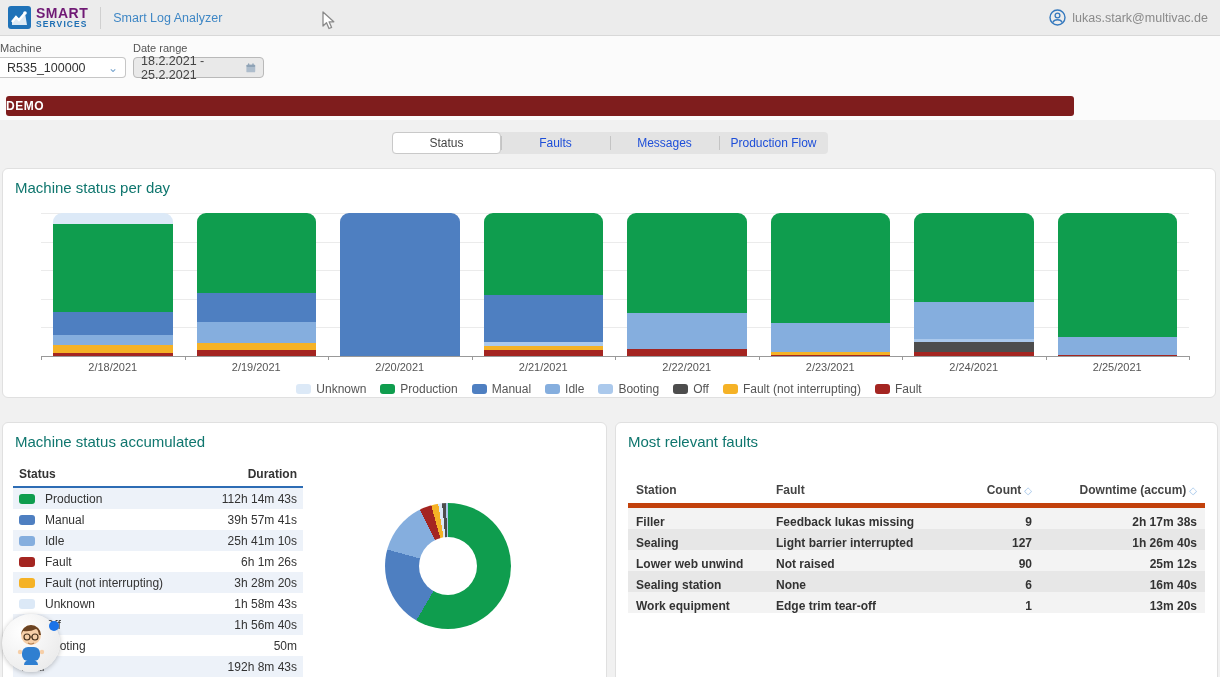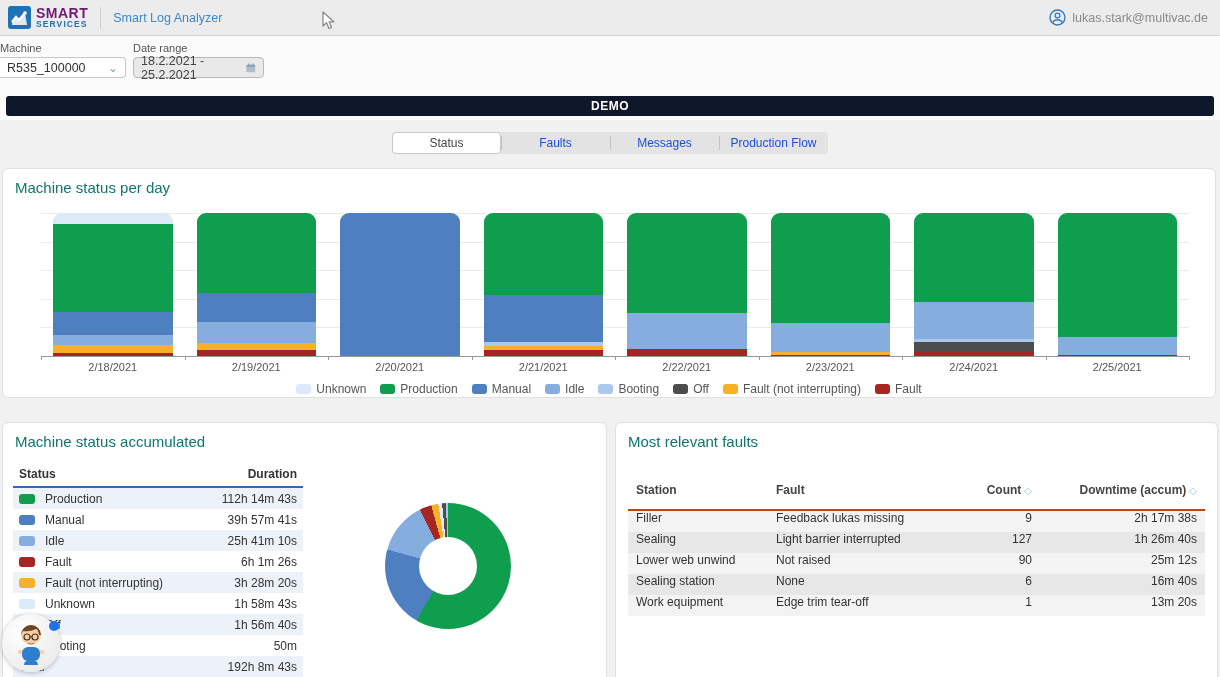--- a/index.html
+++ b/index.html
@@ -33,8 +33,8 @@
   
   .lower-bg { position:absolute; left:0; top:120px; width:1220px; height:557px; background:#f1f1f1; }
   
-  .demo { position:absolute; left:6px; top:96px; width:1208px; height:20px; background:#0f172a; border-radius:3px;
-    color:#fff; font-weight:bold; font-size:12px; text-align:center; line-height:20px; letter-spacing:.5px; z-index:2; }
+  .demo { position:absolute; left:6px; top:96px; width:1068px; height:20px; background:#7f1d1d; border-radius:3px;
+    color:#fff; font-weight:bold; font-size:12px; text-align:left; line-height:20px; letter-spacing:.5px; z-index:2; }
   
   .tabsrow { position:absolute; left:0; top:132px; width:1220px; display:flex; justify-content:center; z-index:2; }
   .tabs { display:flex; background:#e3e3e3; border-radius:4px; height:22px; }

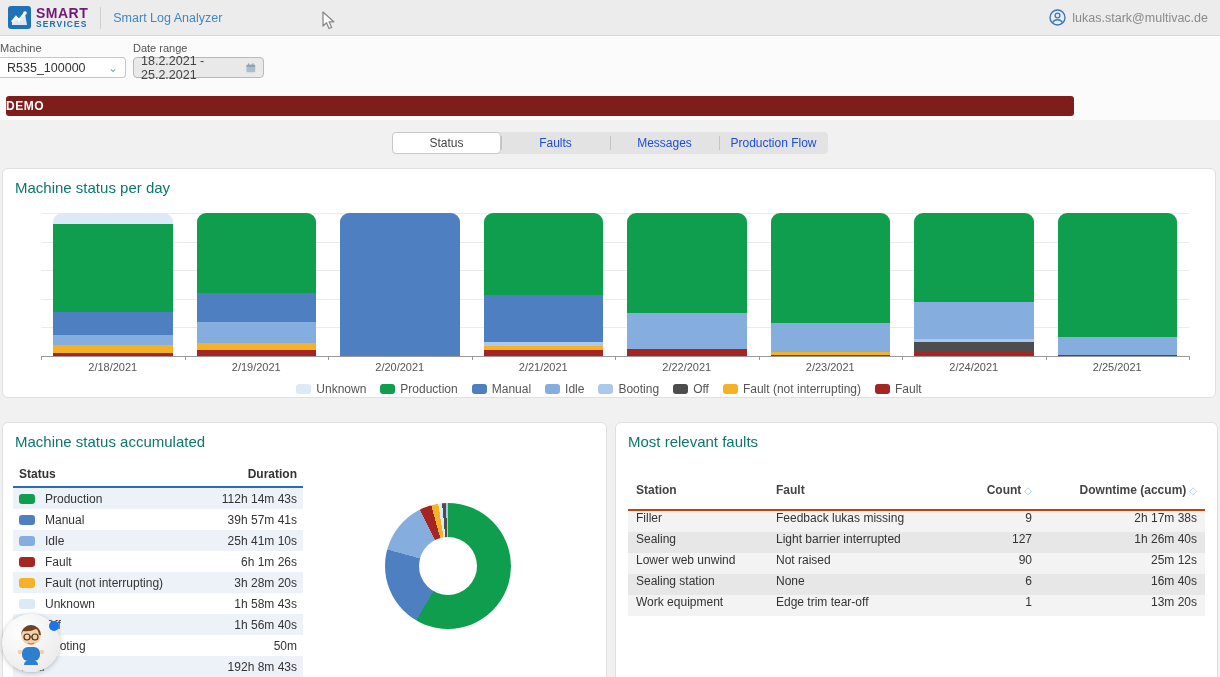--- a/index.html
+++ b/index.html
@@ -78,7 +78,7 @@
     background:#fff; border-radius:50%; }
   
   .faults-table { position:absolute; left:12px; right:12px; top:56px; font-size:12px; }
-  .f-header { display:flex; font-weight:bold; color:#444; padding:4px 8px 12px 8px; border-bottom:2px solid #c2410c; }
+  .f-header { display:flex; font-weight:bold; color:#444; padding:4px 8px 6px 8px; border-bottom:5px solid #c2410c; }
   .f-row { display:flex; align-items:flex-start; height:21px; padding:0 8px; color:#333; }
   .f-rows .f-row:nth-child(odd) { background:#f3f3f3; }
   .f-rows .f-row:nth-child(even) { background:#e7e7e7; }

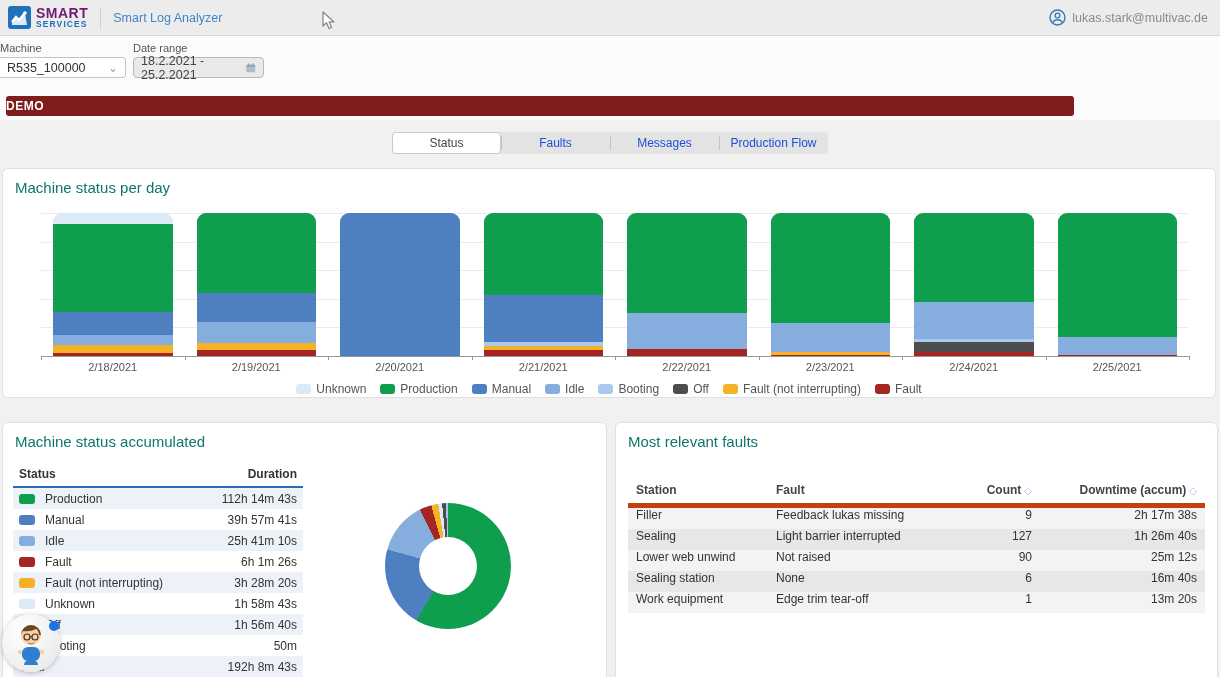--- a/index.html
+++ b/index.html
@@ -79,7 +79,7 @@
   
   .faults-table { position:absolute; left:12px; right:12px; top:56px; font-size:12px; }
   .f-header { display:flex; font-weight:bold; color:#444; padding:4px 8px 6px 8px; border-bottom:5px solid #c2410c; }
-  .f-row { display:flex; align-items:flex-start; height:21px; padding:0 8px; color:#333; }
+  .f-row { display:flex; align-items:flex-end; height:21px; padding:0 8px; color:#333;font-weight:bold; }
   .f-rows .f-row:nth-child(odd) { background:#f3f3f3; }
   .f-rows .f-row:nth-child(even) { background:#e7e7e7; }
   .c-station { width:140px; }

